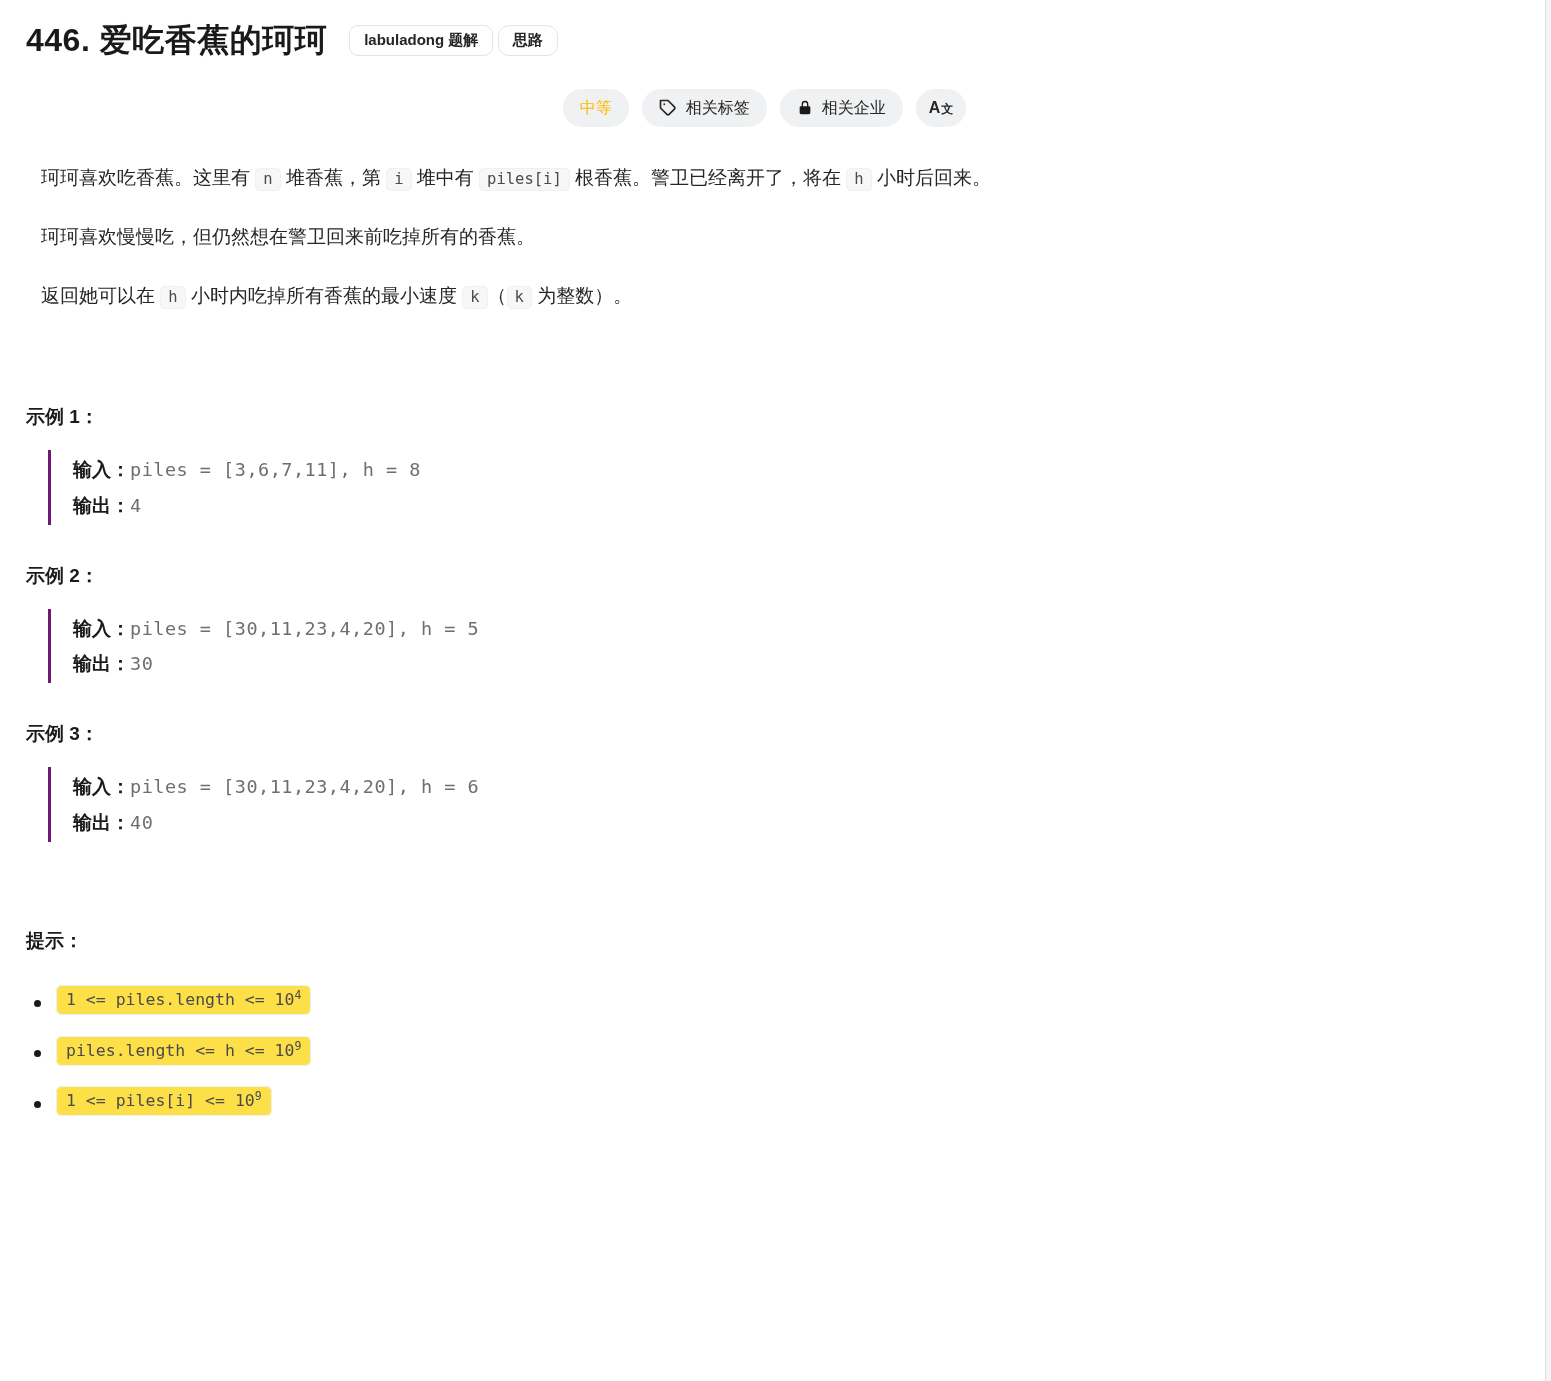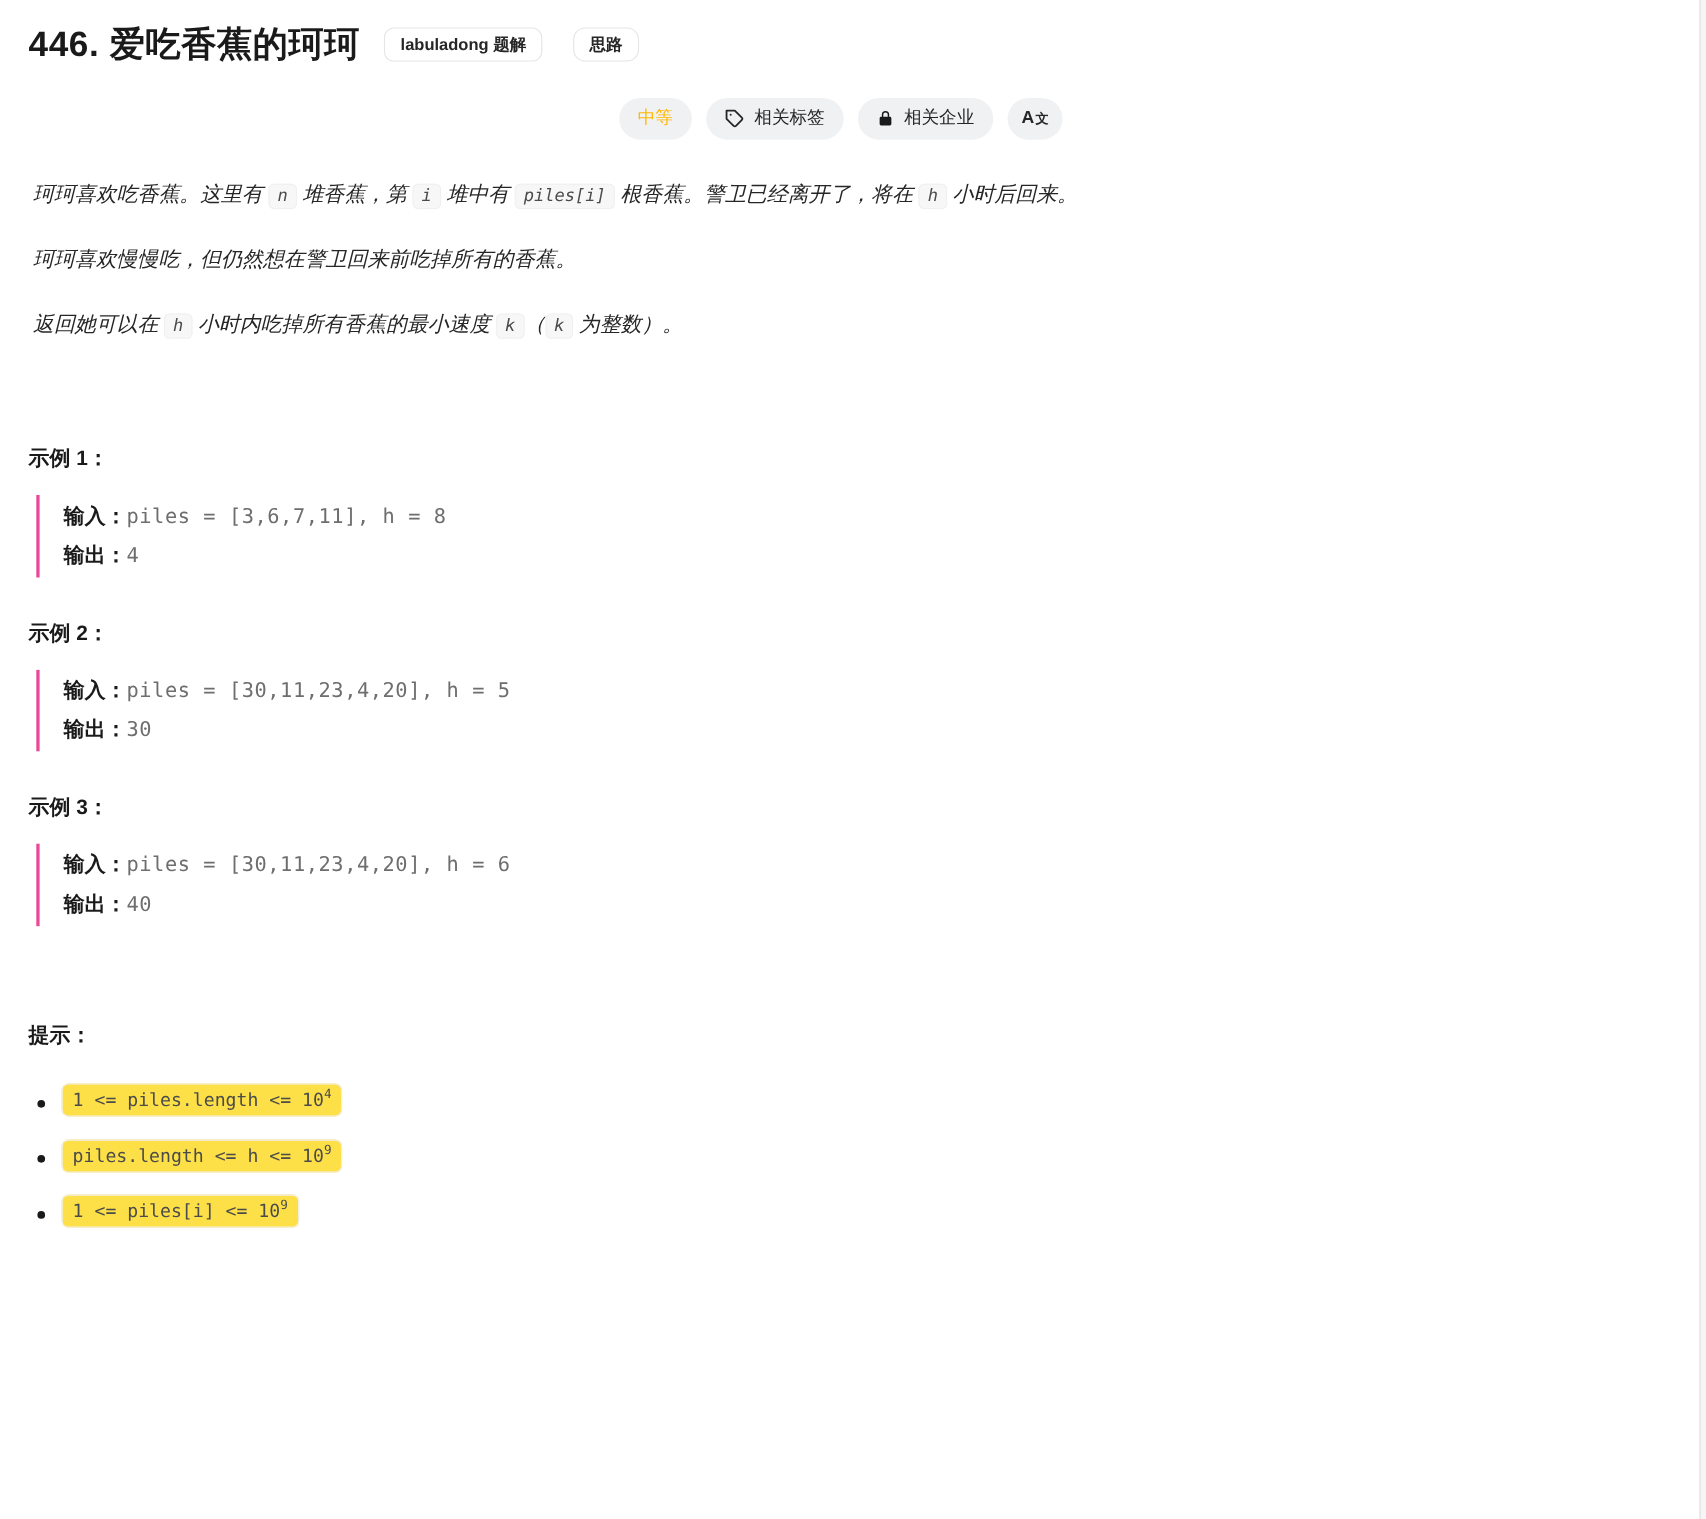--- a/index.html
+++ b/index.html
@@ -37,7 +37,7 @@
     cursor: pointer;
     white-space: nowrap;
   }
-  .title-badge + .title-badge { margin-left: 23px; border-radius: 11px; }
+  .title-badge + .title-badge { margin-left: 0; border-radius: 11px; }
 
   
   .meta-row { display: flex; align-items: center; gap: 13px; margin-top: 27px; justify-content: center; }

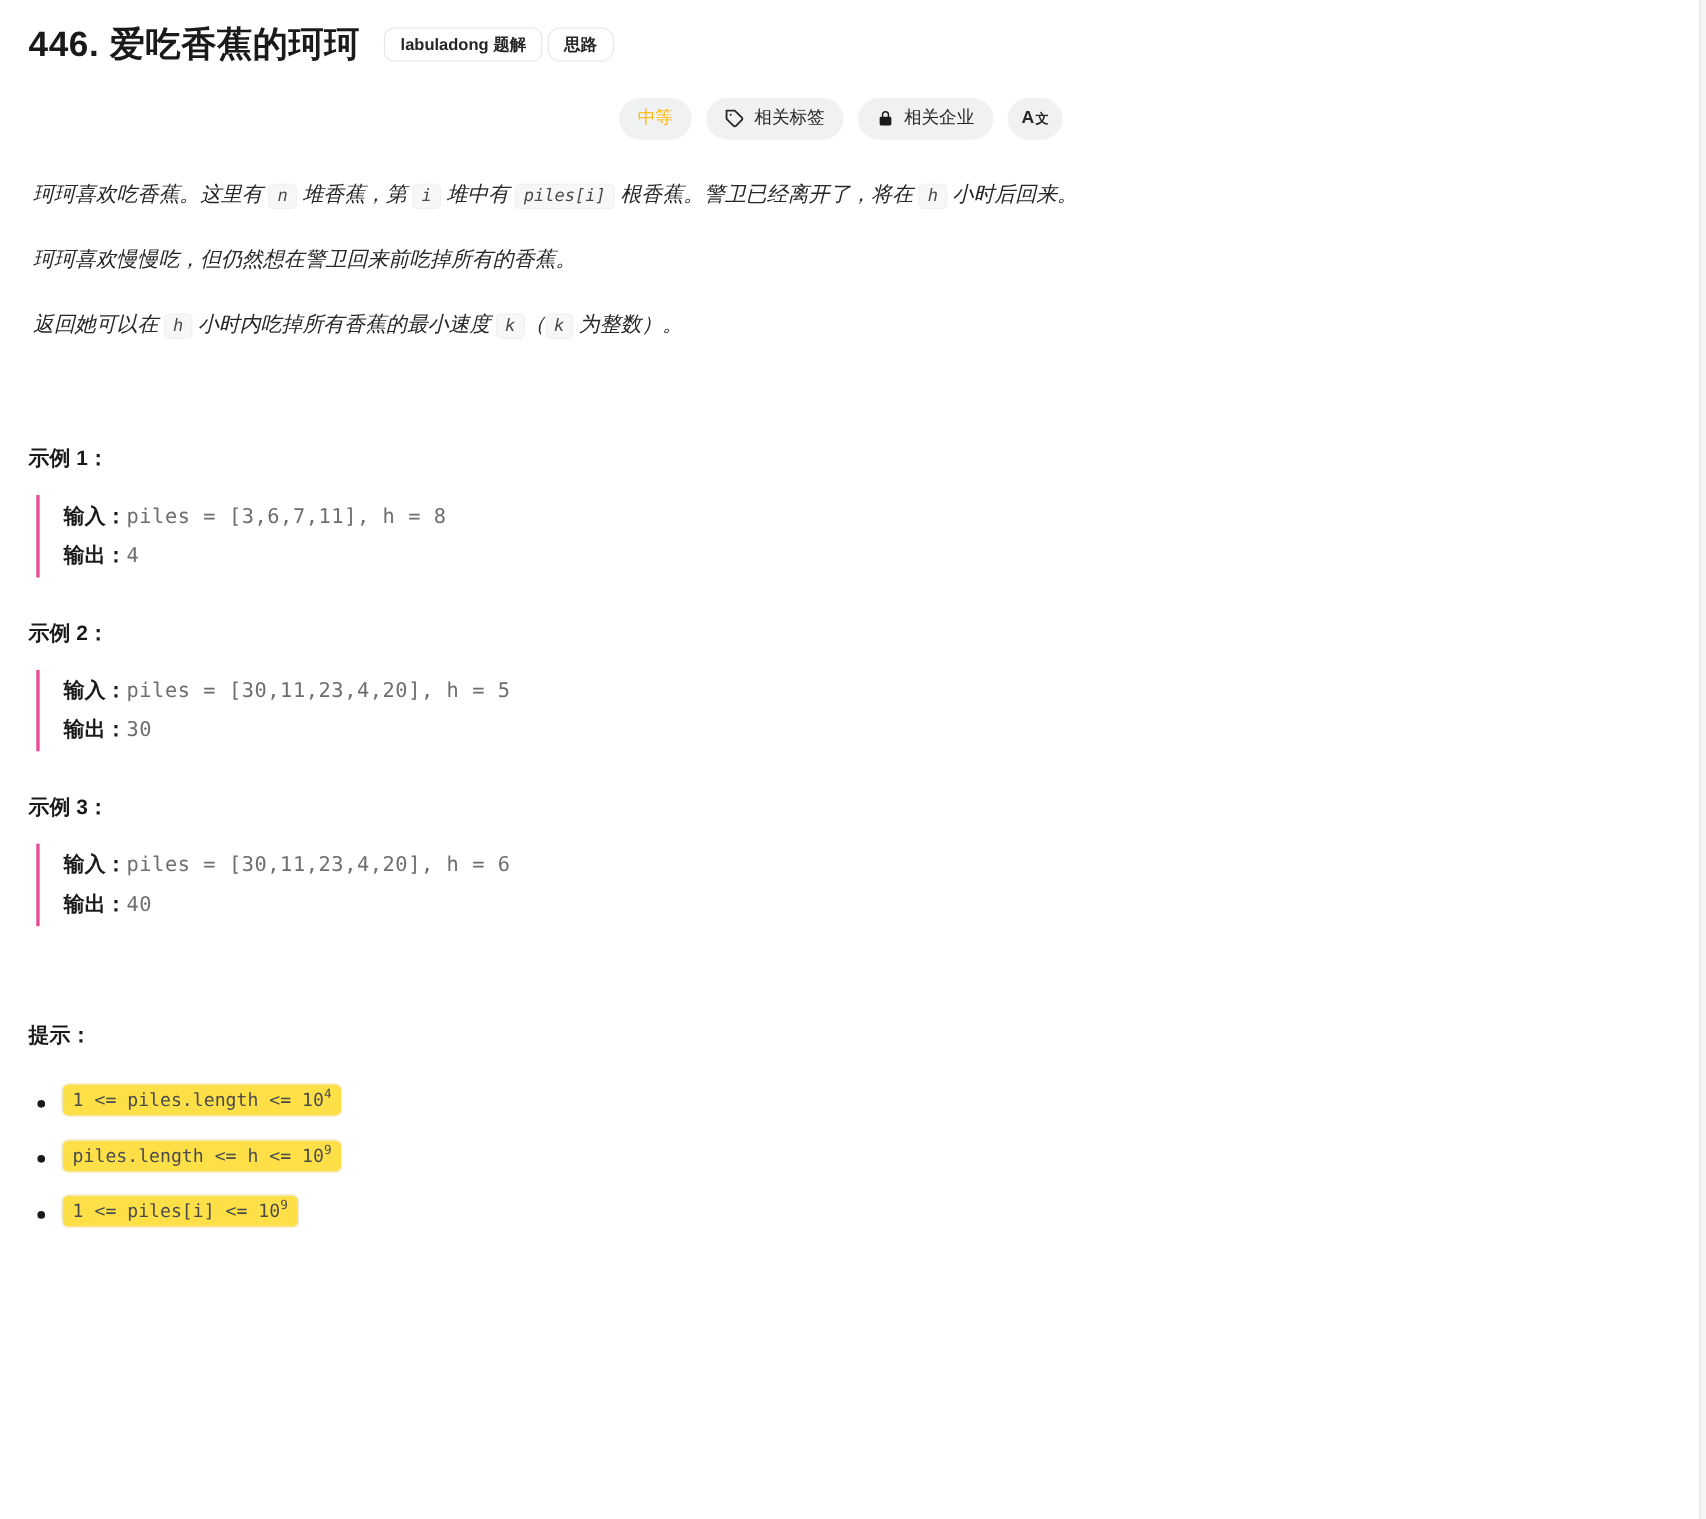--- a/index.html
+++ b/index.html
@@ -64,9 +64,8 @@
   .description p {
     font-size: 19px;
     line-height: 1.78;
-    margin: 0 0 25px 4px;
-    color: #262626;
-    font-style: italic;
+    margin: 0 0 25px 15px;
+    color: #262626;
   }
   code.inline-code {
     font-family: "DejaVu Sans Mono", "Liberation Mono", monospace;

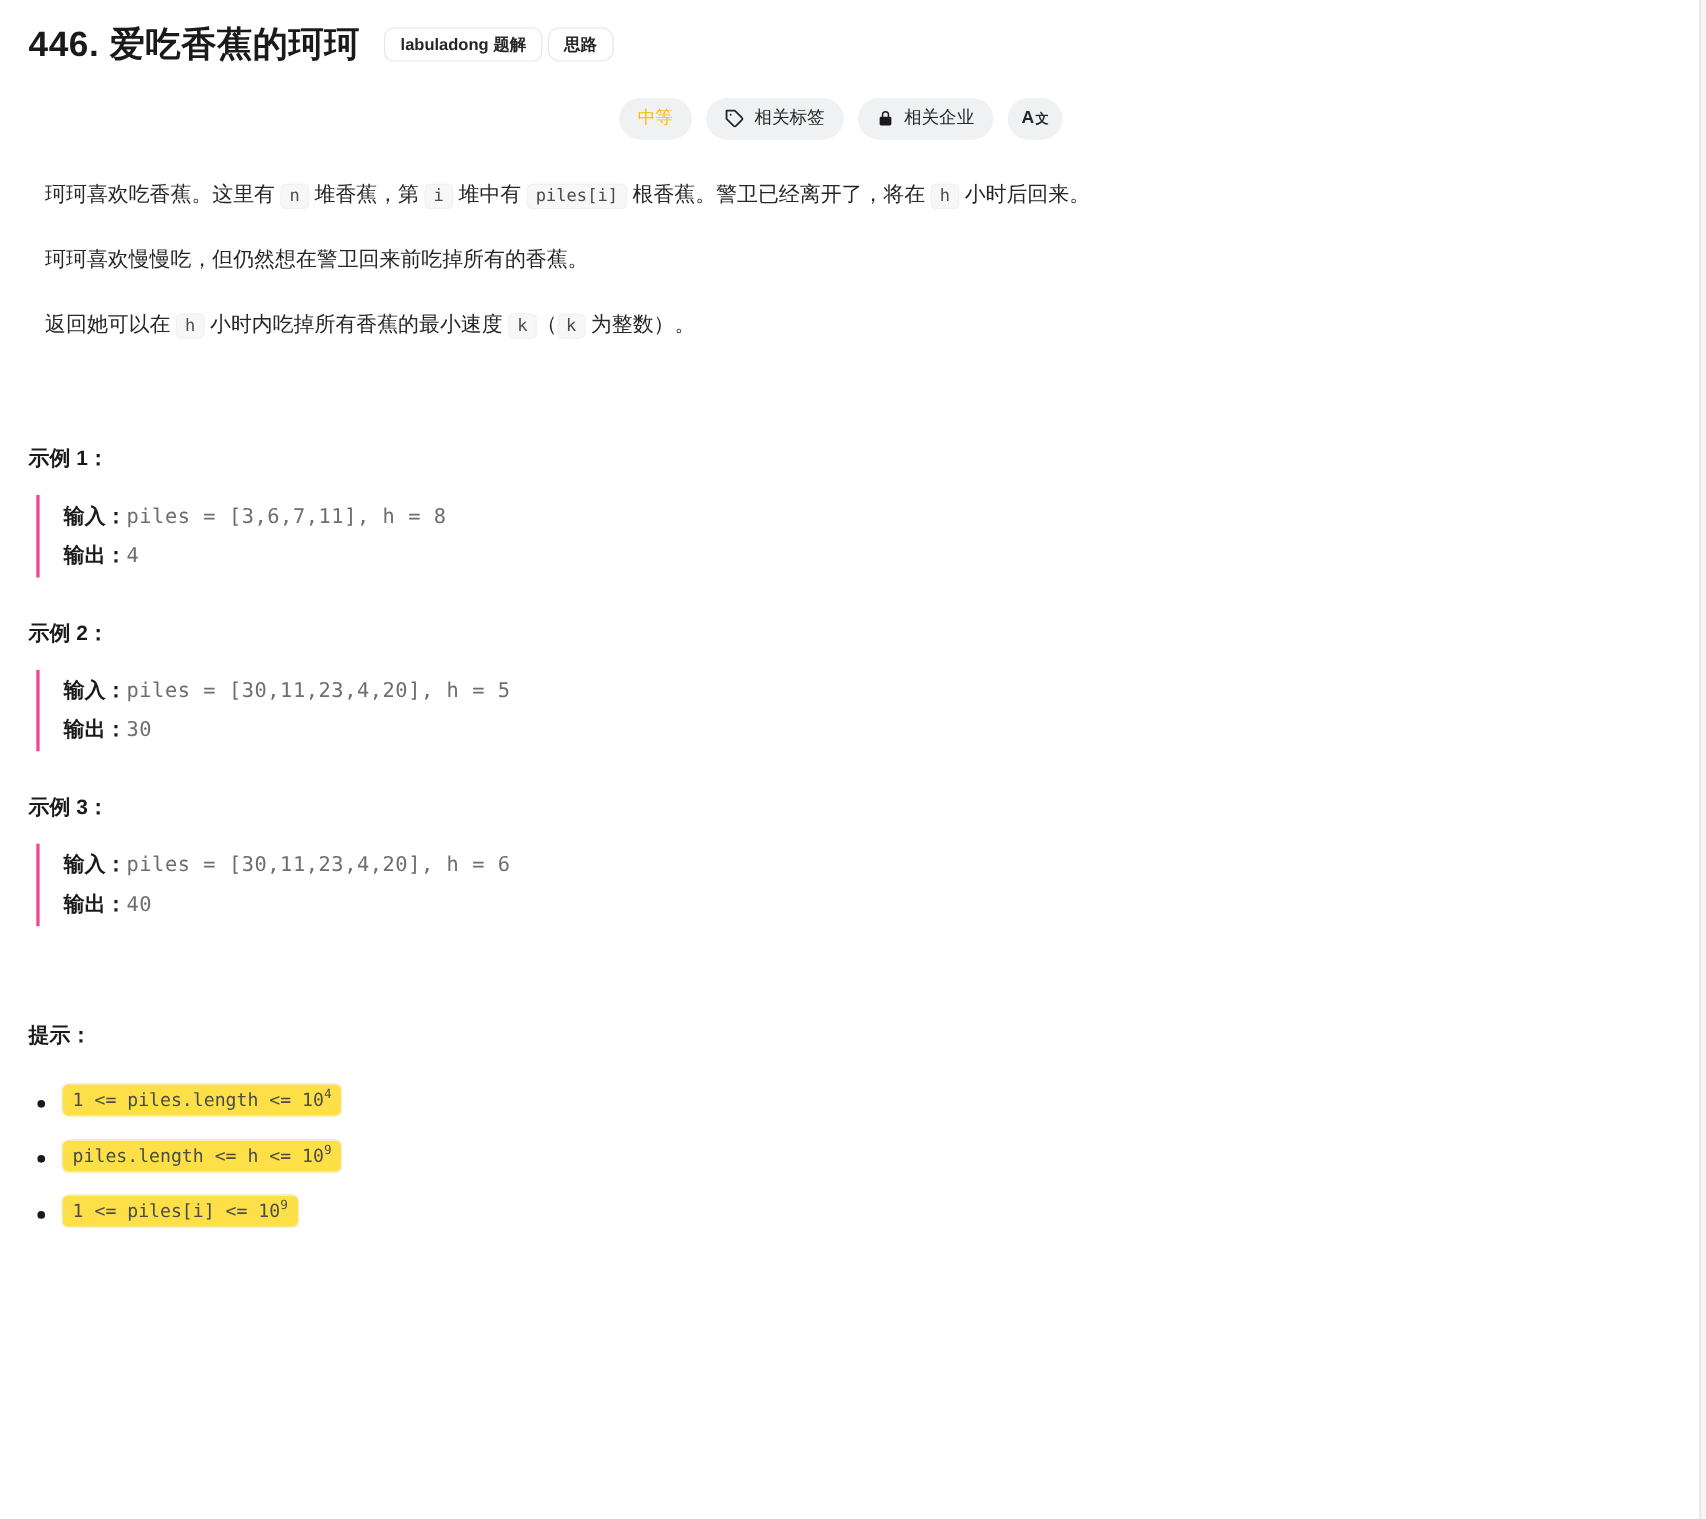--- a/index.html
+++ b/index.html
@@ -87,8 +87,8 @@
     margin: 0 0 20px 0;
   }
   .example-block {
-    border-left: 3px solid #ec4899;
-    margin: 0 0 38px 7px;
+    border-left: 3px solid #701a75;
+    margin: 0 0 38px 22px;
     padding: 2px 0 2px 22px;
     line-height: 1.85;
   }

